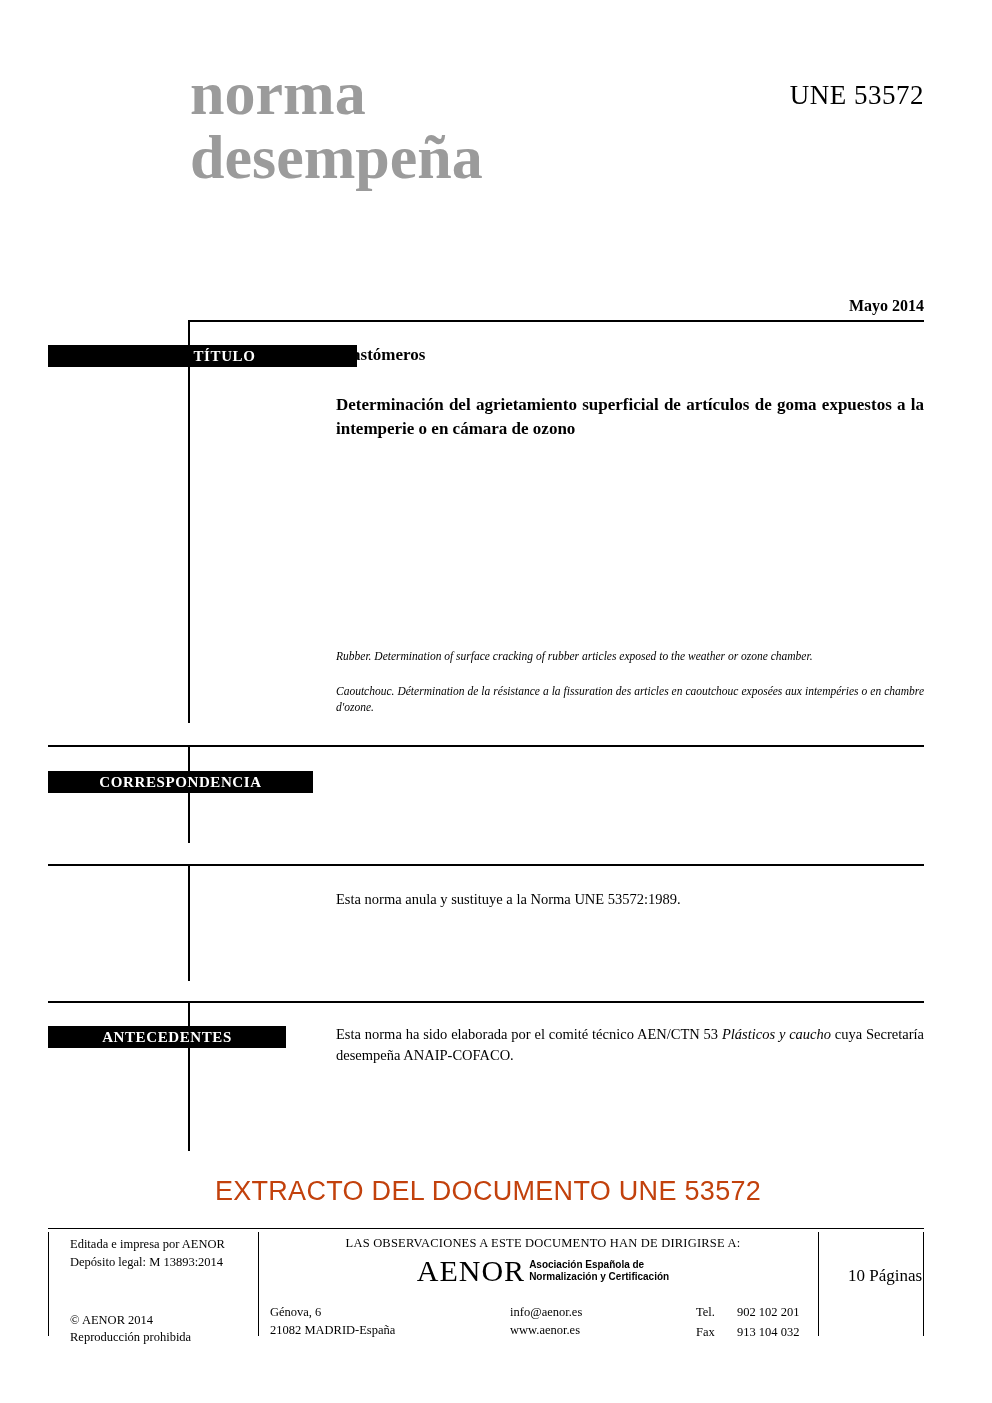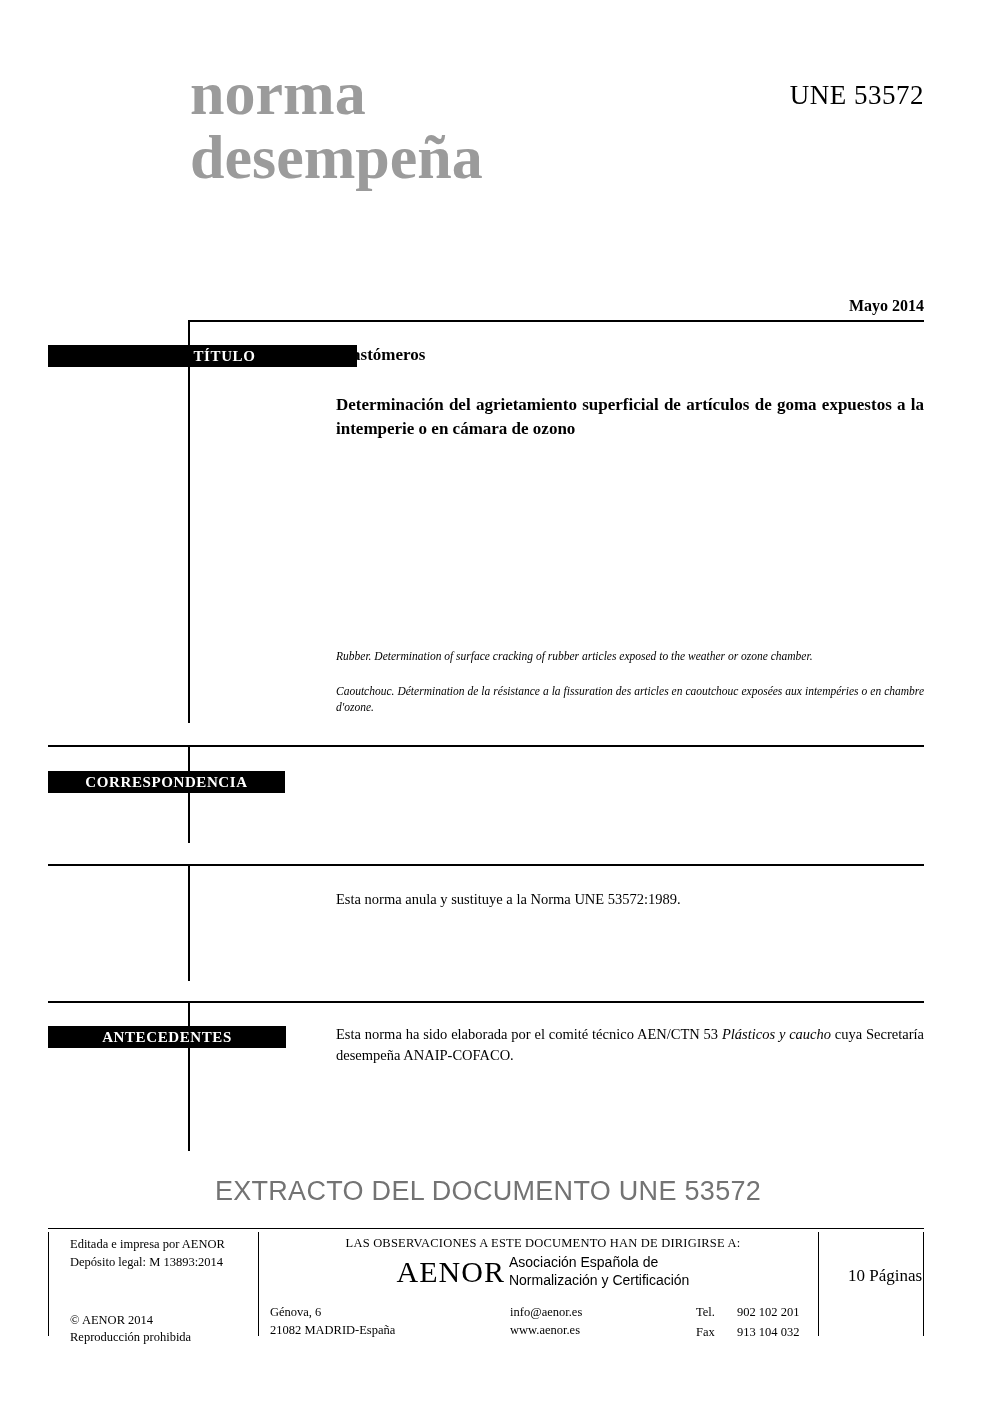--- a/index.html
+++ b/index.html
@@ -265,7 +265,7 @@
     <div class="alt-title">Caoutchouc. Détermination de la résistance a la fissuration des articles en caoutchouc exposées aux intempéries o en chambre d'ozone.</div>
   </div>
 
-  <div class="tag" style="top:771px;width:237px;">CORRESPONDENCIA</div>
+  <div class="tag" style="top:771px;width:265px;">CORRESPONDENCIA</div>
   <div class="content" style="top:771px;">
     <div class="body-text"></div>
   </div>

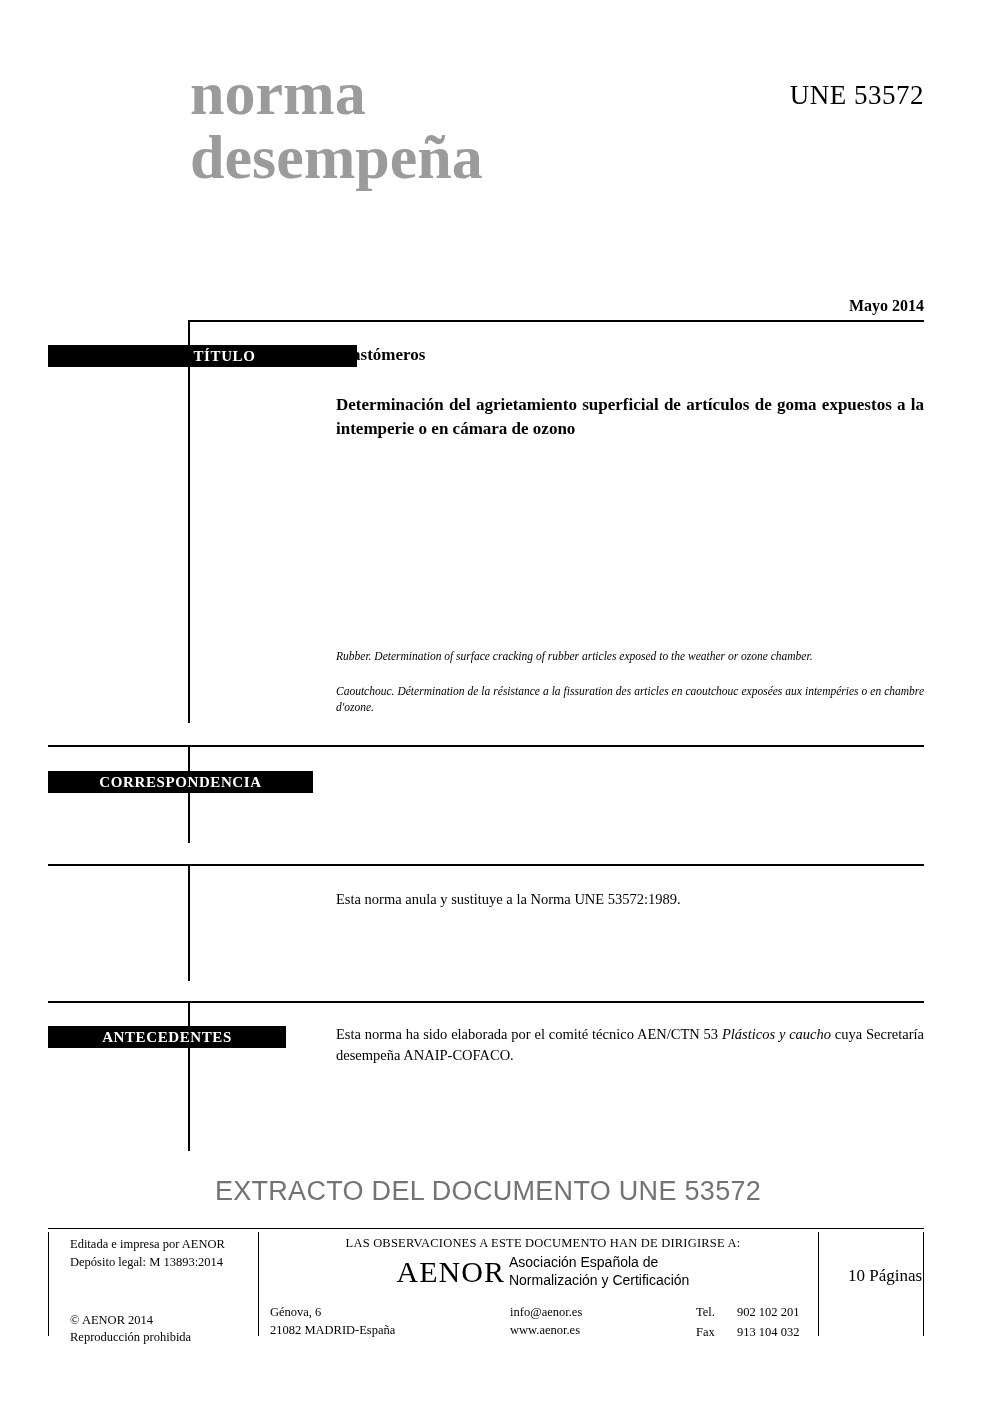--- a/index.html
+++ b/index.html
@@ -129,7 +129,7 @@
     right: 16px;
     top: 1176px;
     text-align: center;
-    color: #737373;
+    color: #c2410c;
     font-family: "Liberation Sans", sans-serif;
     font-size: 27px;
     letter-spacing: 0.3px;

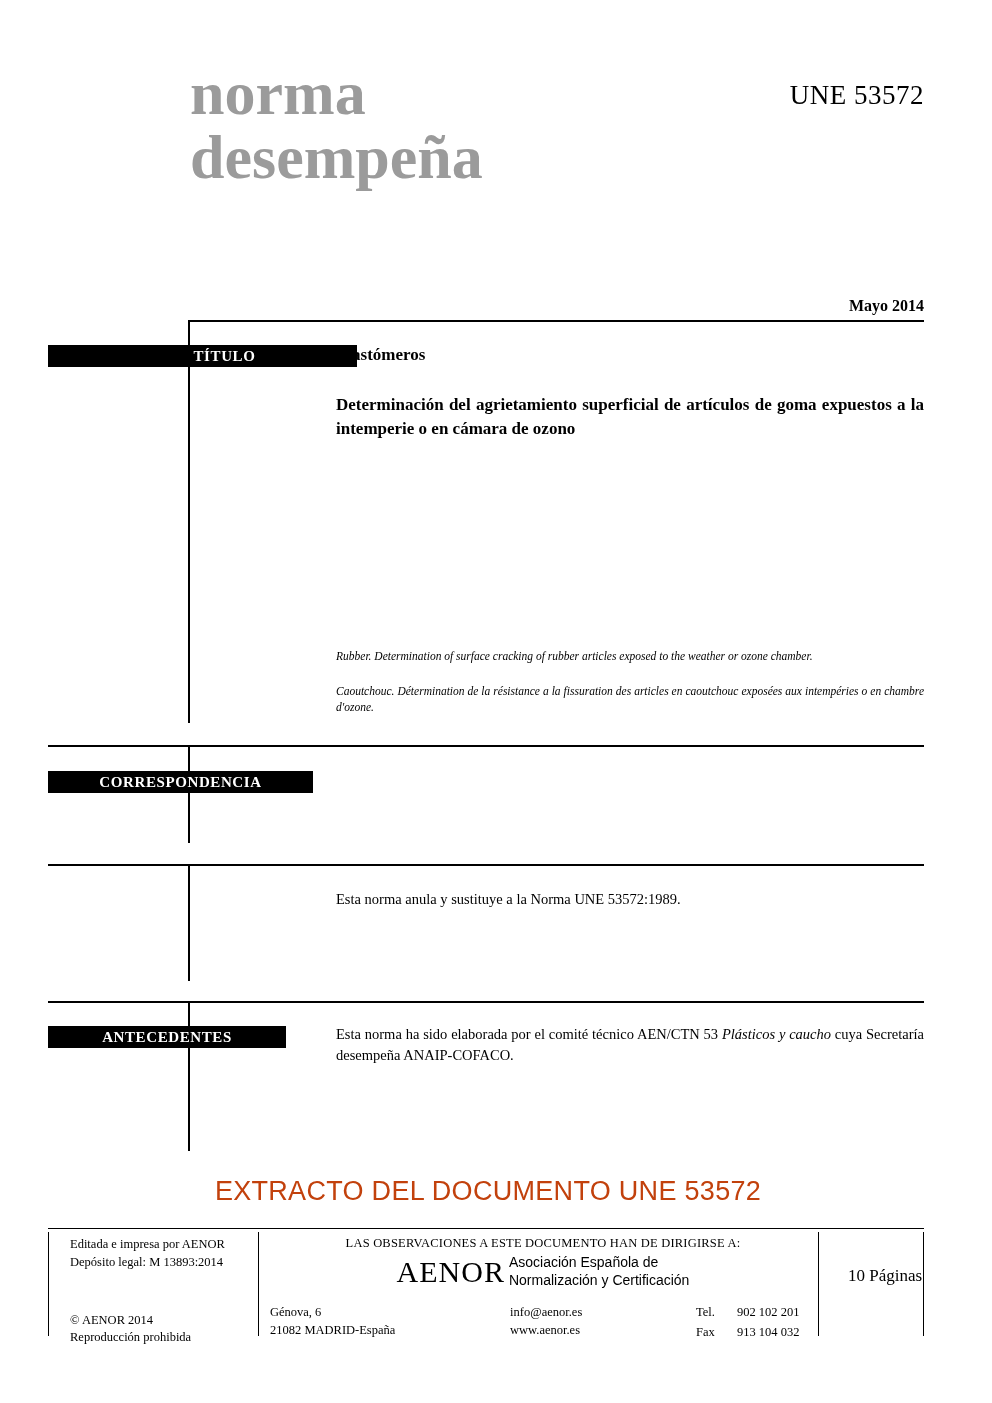--- a/index.html
+++ b/index.html
@@ -196,8 +196,8 @@
     vertical-align: middle;
     text-align: left;
     font-family: "Liberation Sans", sans-serif;
-    font-size: 14px;
-    font-weight: normal;
+    font-size: 10px;
+    font-weight: bold;
     line-height: 1.25;
     color: #000;
   }

